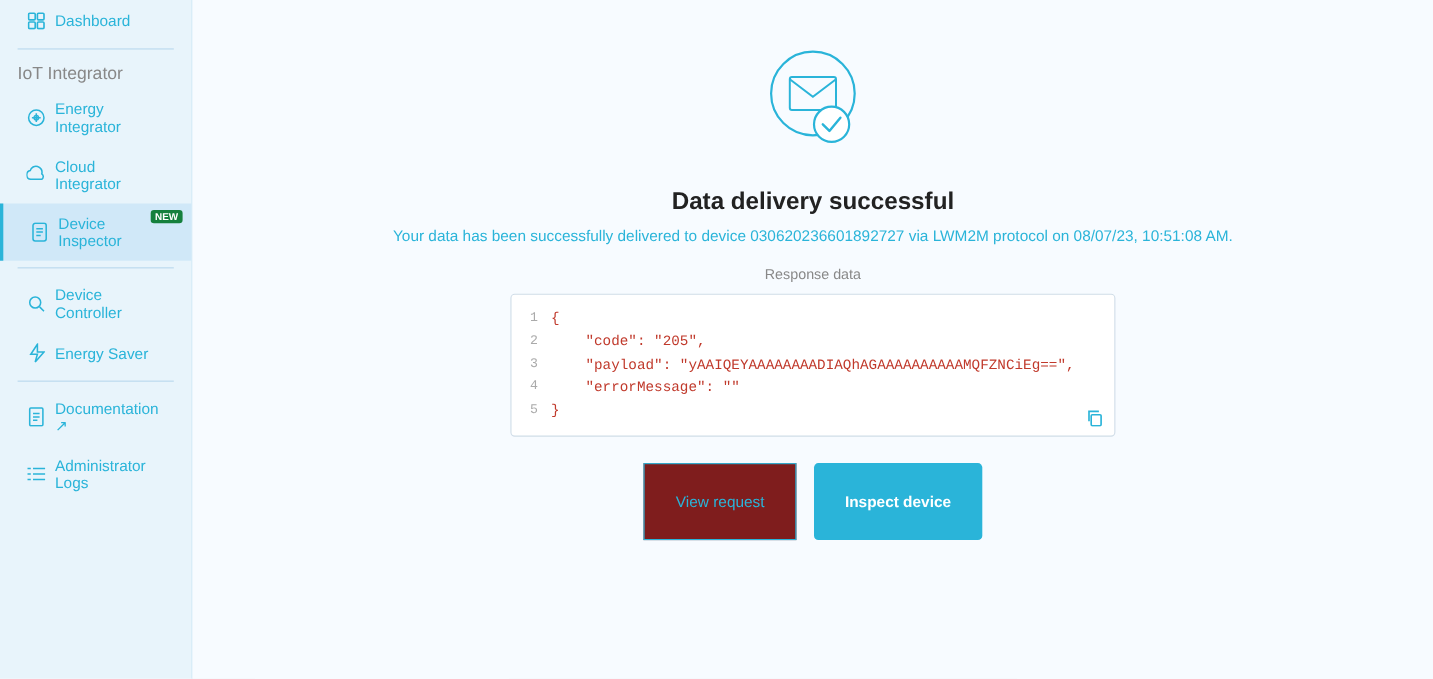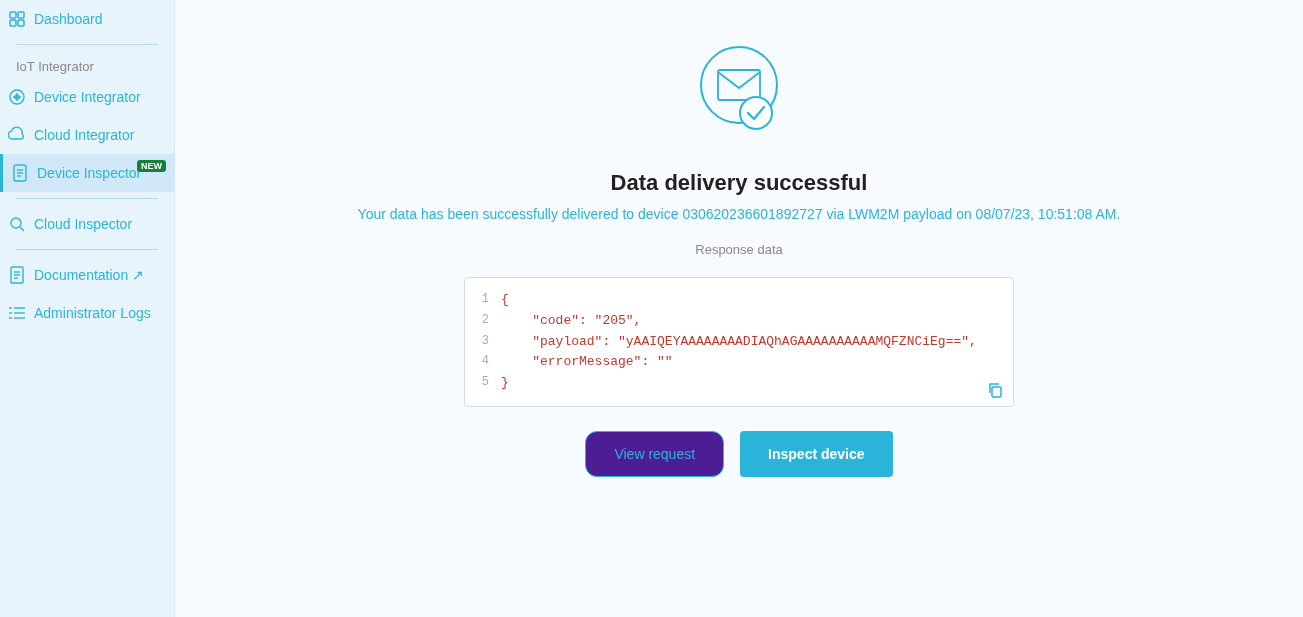--- a/index.html
+++ b/index.html
@@ -19,7 +19,7 @@
       display: flex;
       align-items: center;
       gap: 8px;
-      padding: 10px 8px;
+      padding: 10px 24px;
       cursor: pointer;
       color: #2ab4d9;
       font-size: 14px;

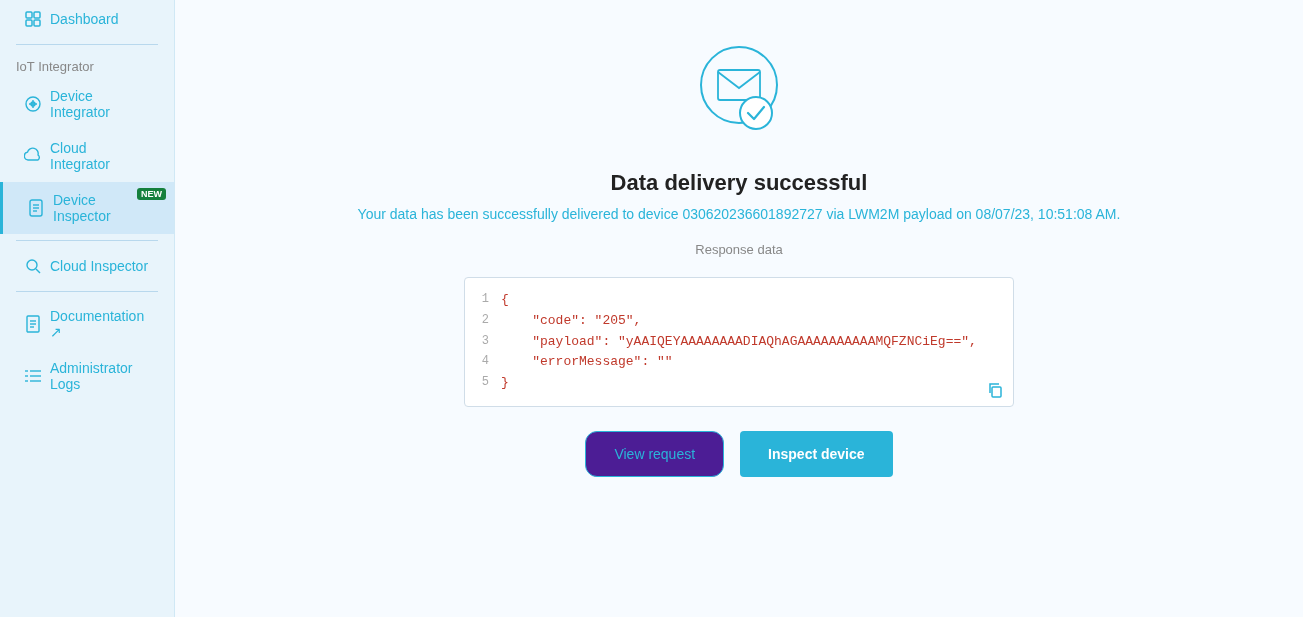--- a/index.html
+++ b/index.html
@@ -44,7 +44,7 @@
       margin: 6px 16px;
     }
     .sidebar-section-label {
-      font-size: 13px;
+      font-size: 16px;
       color: #888;
       padding: 8px 16px 4px;
       font-weight: 500;

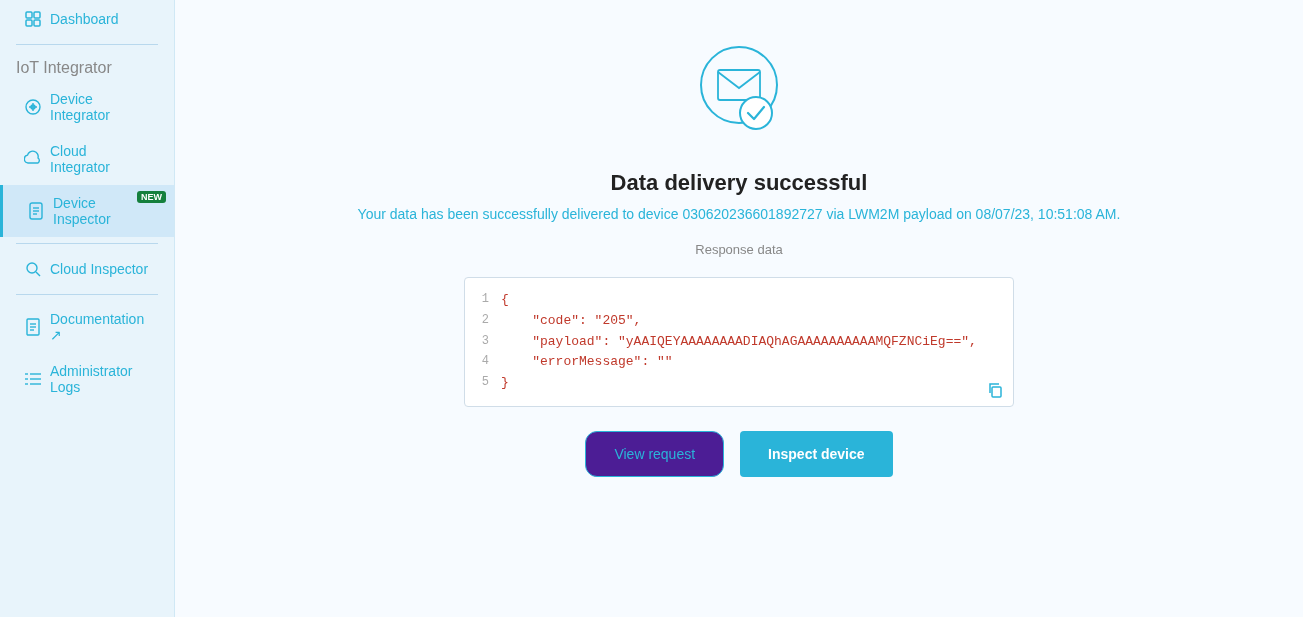--- a/index.html
+++ b/index.html
@@ -202,7 +202,7 @@
         <circle cx="9" cy="9" r="2"></circle>
       </svg>
     </span>
-    <span>Device Integrator</span>
+    <span>Energy Integrator</span>
   </div>
 
   <div class="sidebar-item">

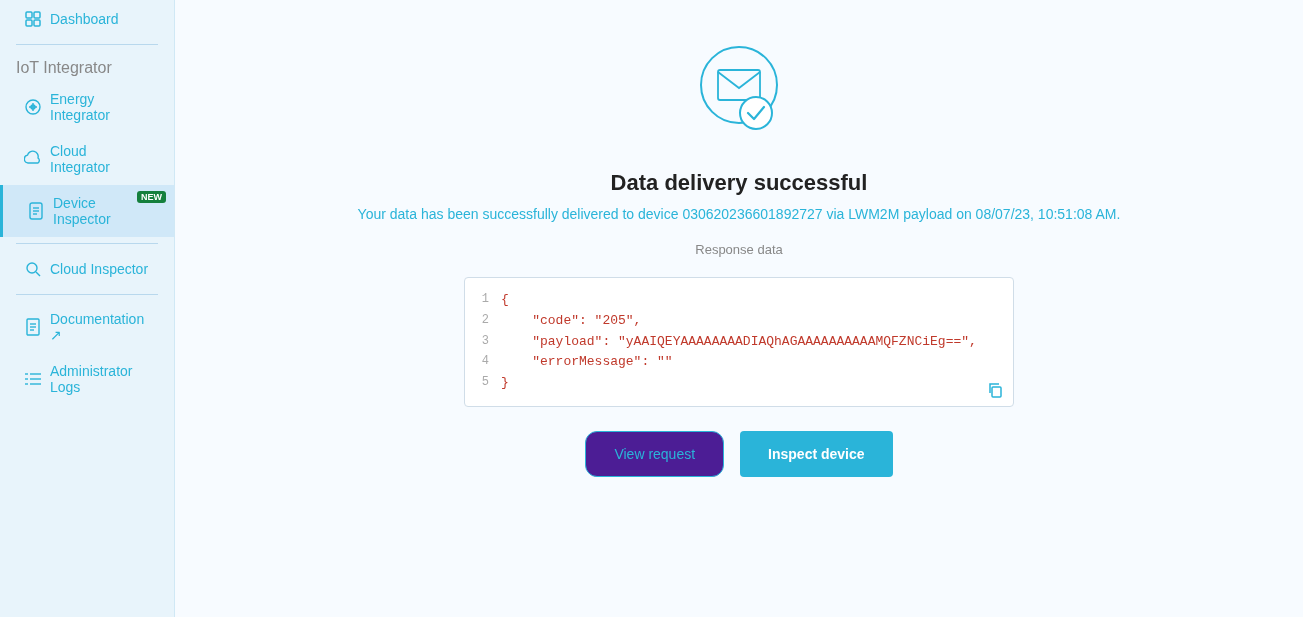--- a/index.html
+++ b/index.html
@@ -289,7 +289,7 @@
   <h2 class="success-title">Data delivery successful</h2>
 
   <p class="success-message">
-    <span>Your data has been successfully delivered to device </span><span style="color:#2ab4d9">030620236601892727</span><span> via LWM2M payload on </span><span>08/07/23, 10:51:08 AM.</span>
+    <span>Your data has been successfully delivered to device </span><span style="color:#2ab4d9">030620236601892727</span><span> via LWM2M protocol on </span><span>08/07/23, 10:51:08 AM.</span>
   </p>
 
   <div class="response-section">

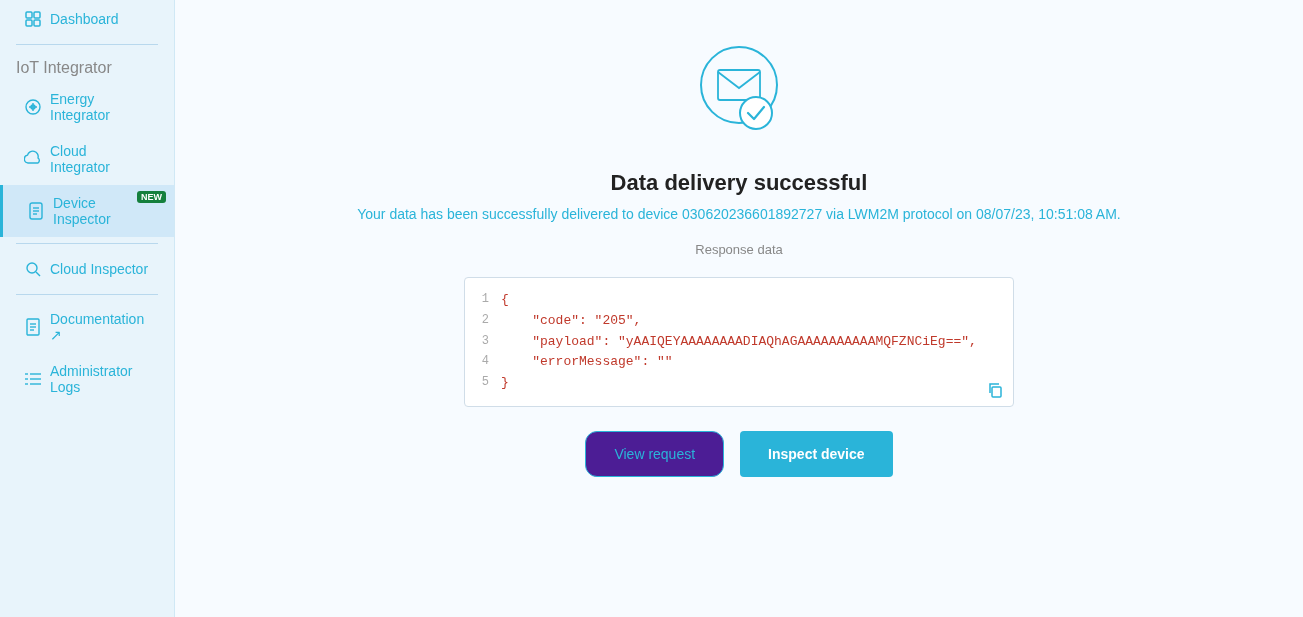--- a/index.html
+++ b/index.html
@@ -104,7 +104,7 @@
     .response-label {
       font-size: 13px;
       color: #888;
-      margin-bottom: 20px;
+      margin-bottom: 10px;
       text-align: center;
     }
     .response-box {

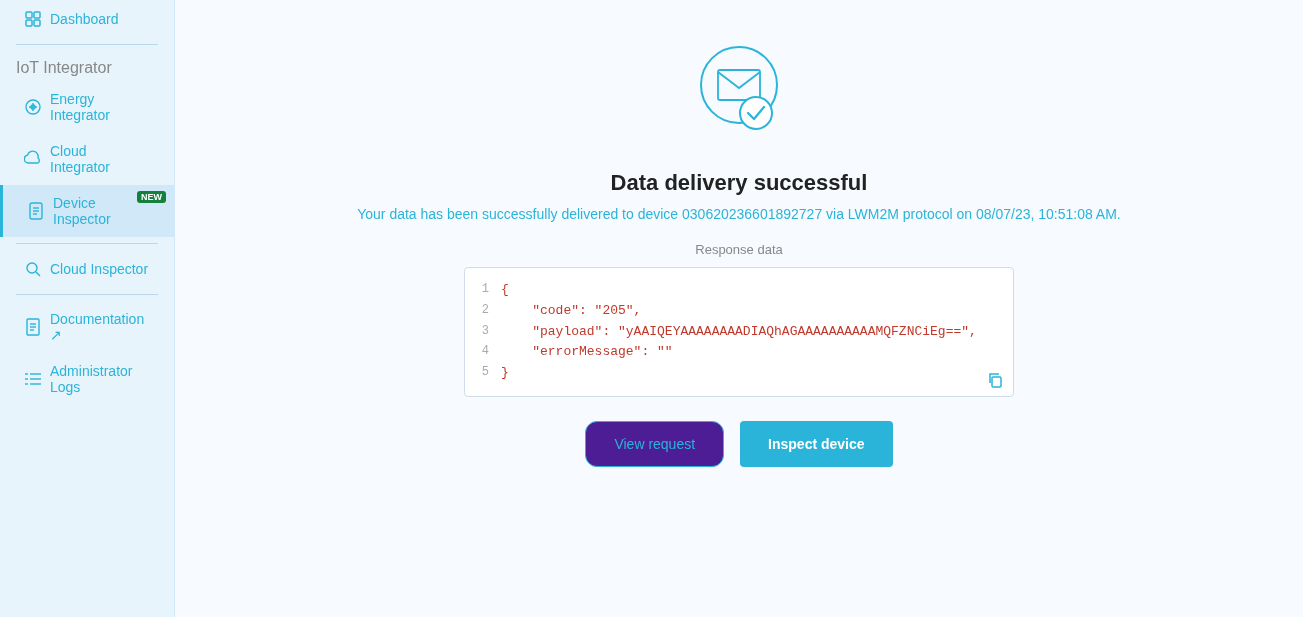--- a/index.html
+++ b/index.html
@@ -236,7 +236,7 @@
         <line x1="12" y1="12" x2="16" y2="16"></line>
       </svg>
     </span>
-    <span>Cloud Inspector</span>
+    <span>Device Controller</span>
   </div>
 
 

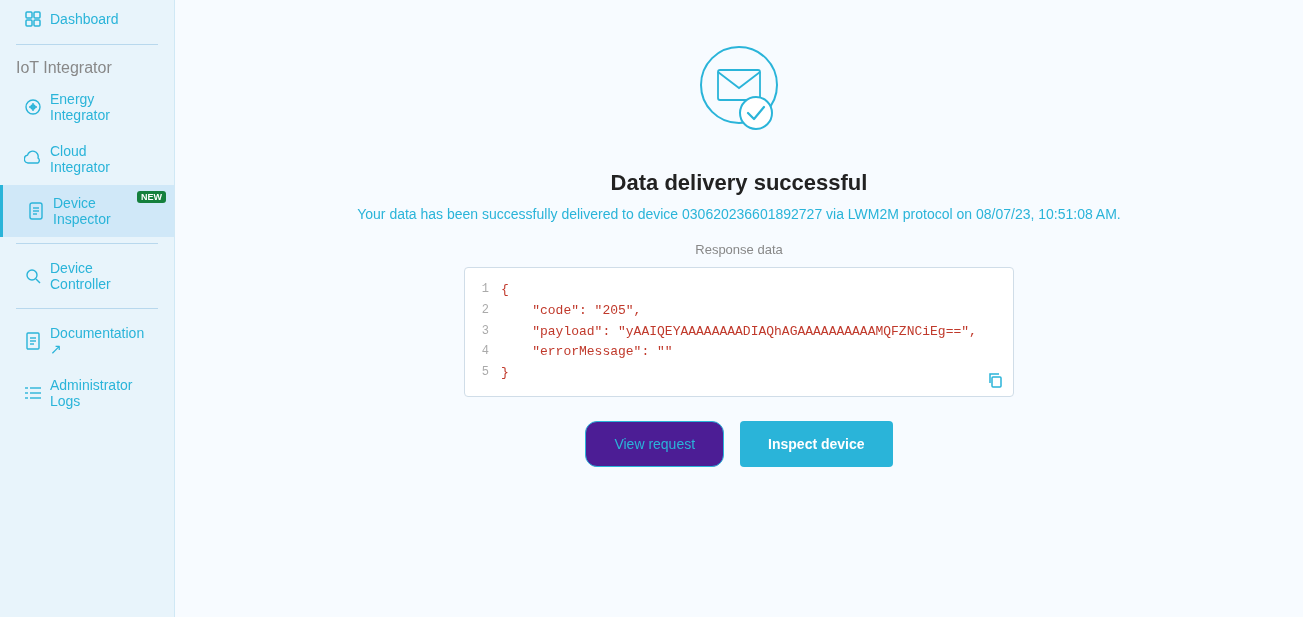--- a/index.html
+++ b/index.html
@@ -240,6 +240,14 @@
   </div>
 
 
+  <div class="sidebar-item">
+    <span class="icon">
+      <svg width="16" height="18" viewBox="0 0 16 18" fill="none" stroke="#2ab4d9" stroke-width="1.4">
+        <path d="M9 1L3 10h6l-2 7 8-9H9z"></path>
+      </svg>
+    </span>
+    <span>Energy Saver</span>
+  </div>
 
   <hr class="sidebar-divider">
 

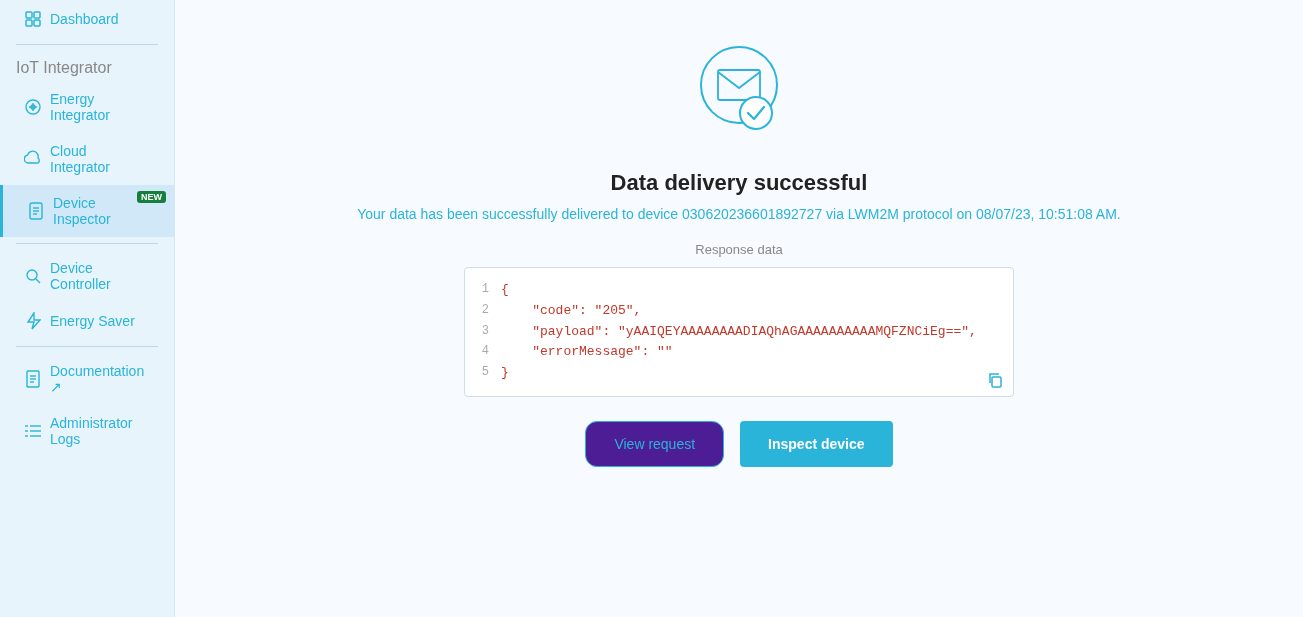--- a/index.html
+++ b/index.html
@@ -153,12 +153,12 @@
       margin-top: 24px;
     }
     .btn-outline {
-      padding: 14px 28px;
+      padding: 26px 28px;
       border: 1.5px solid #2ab4d9;
-      background: #4c1d95;
+      background: #7f1d1d;
       color: #2ab4d9;
       font-size: 14px;
-      border-radius: 12px;
+      border-radius: 0;
       cursor: pointer;
     }
     .btn-filled {

